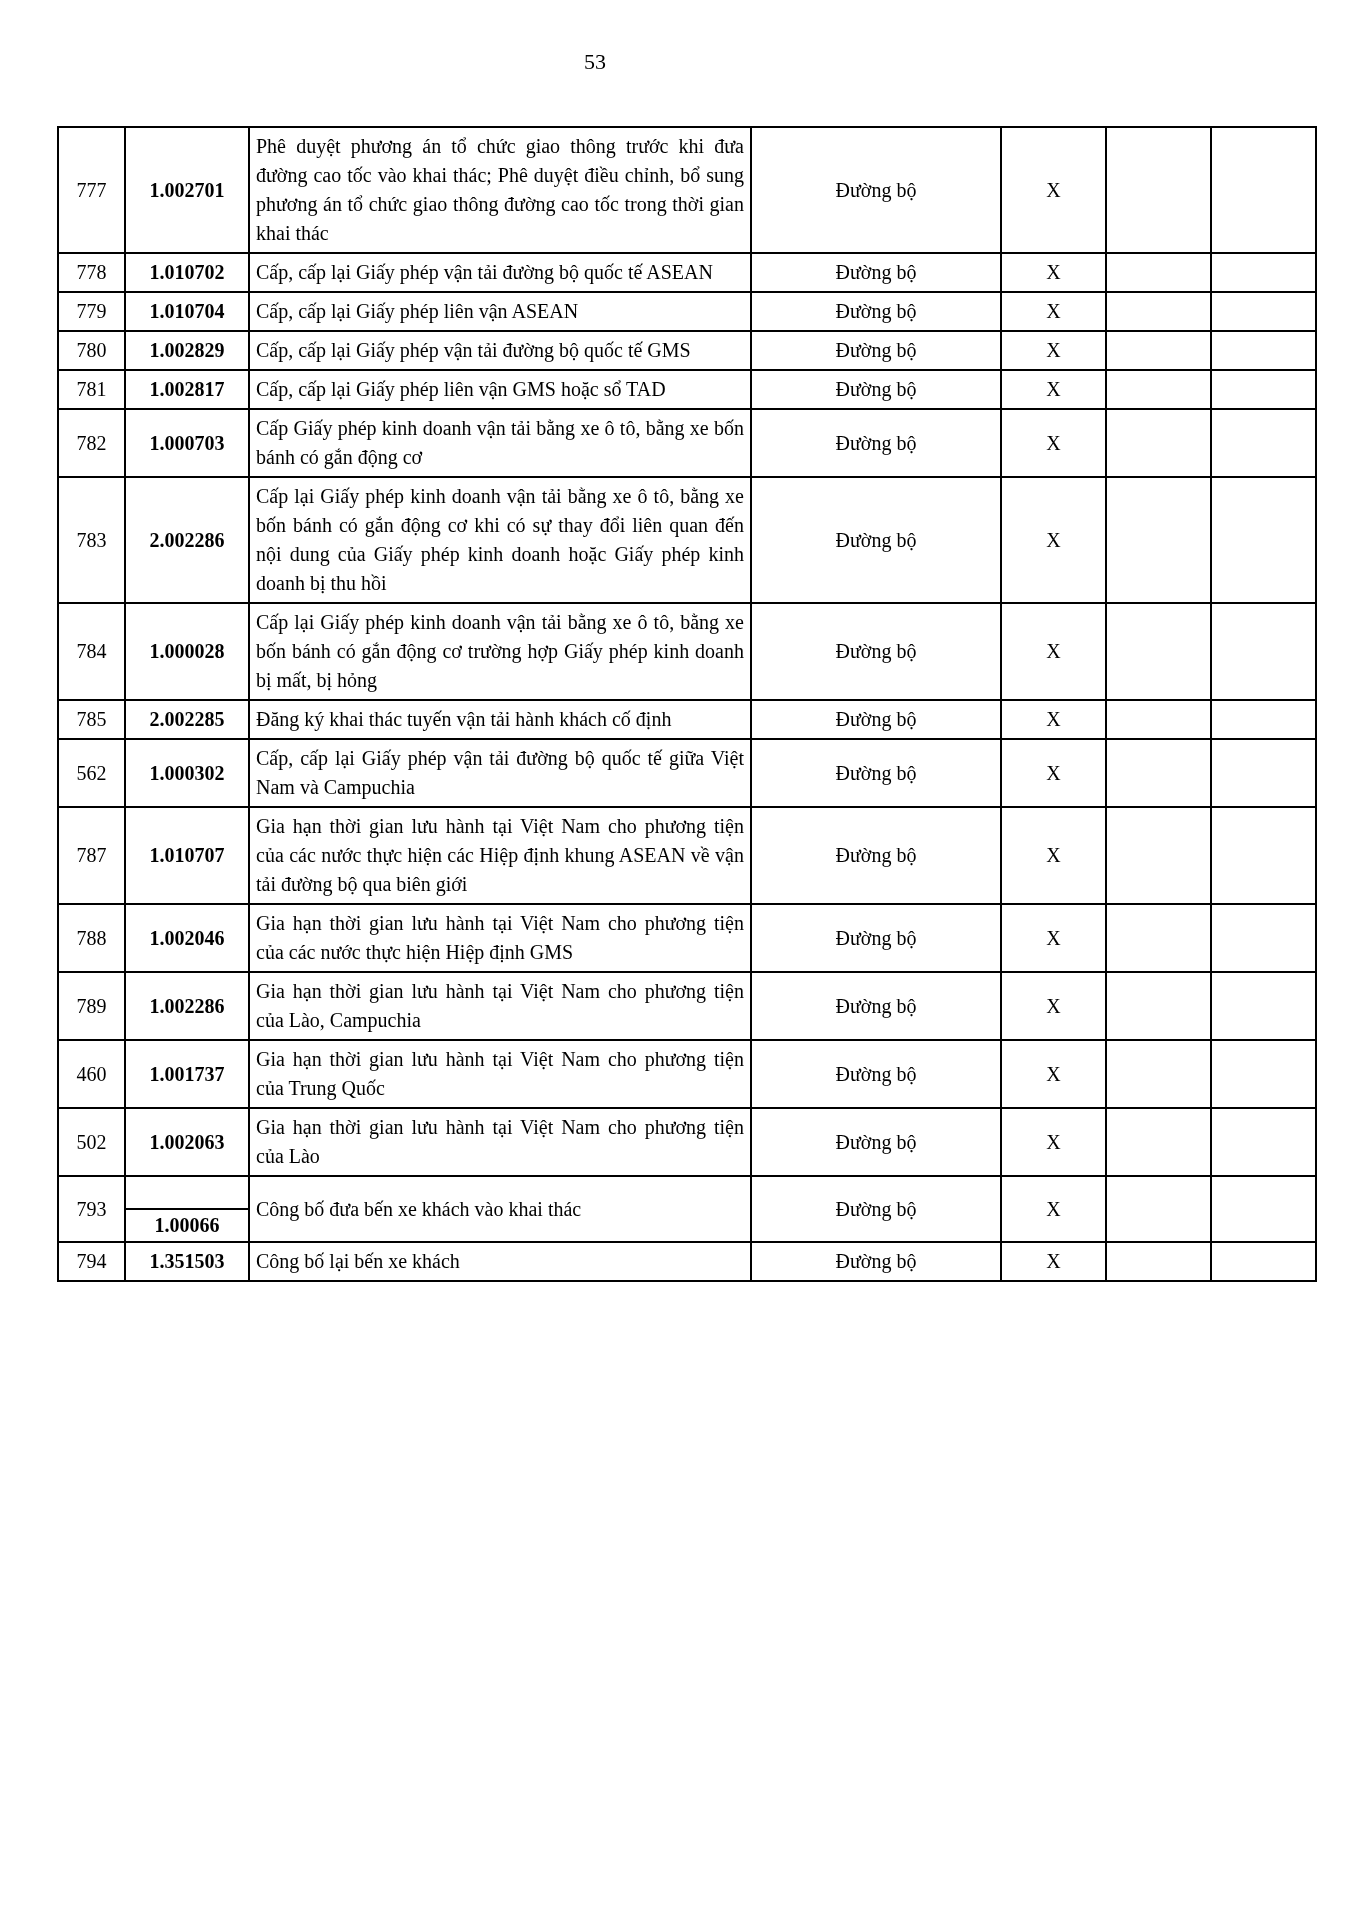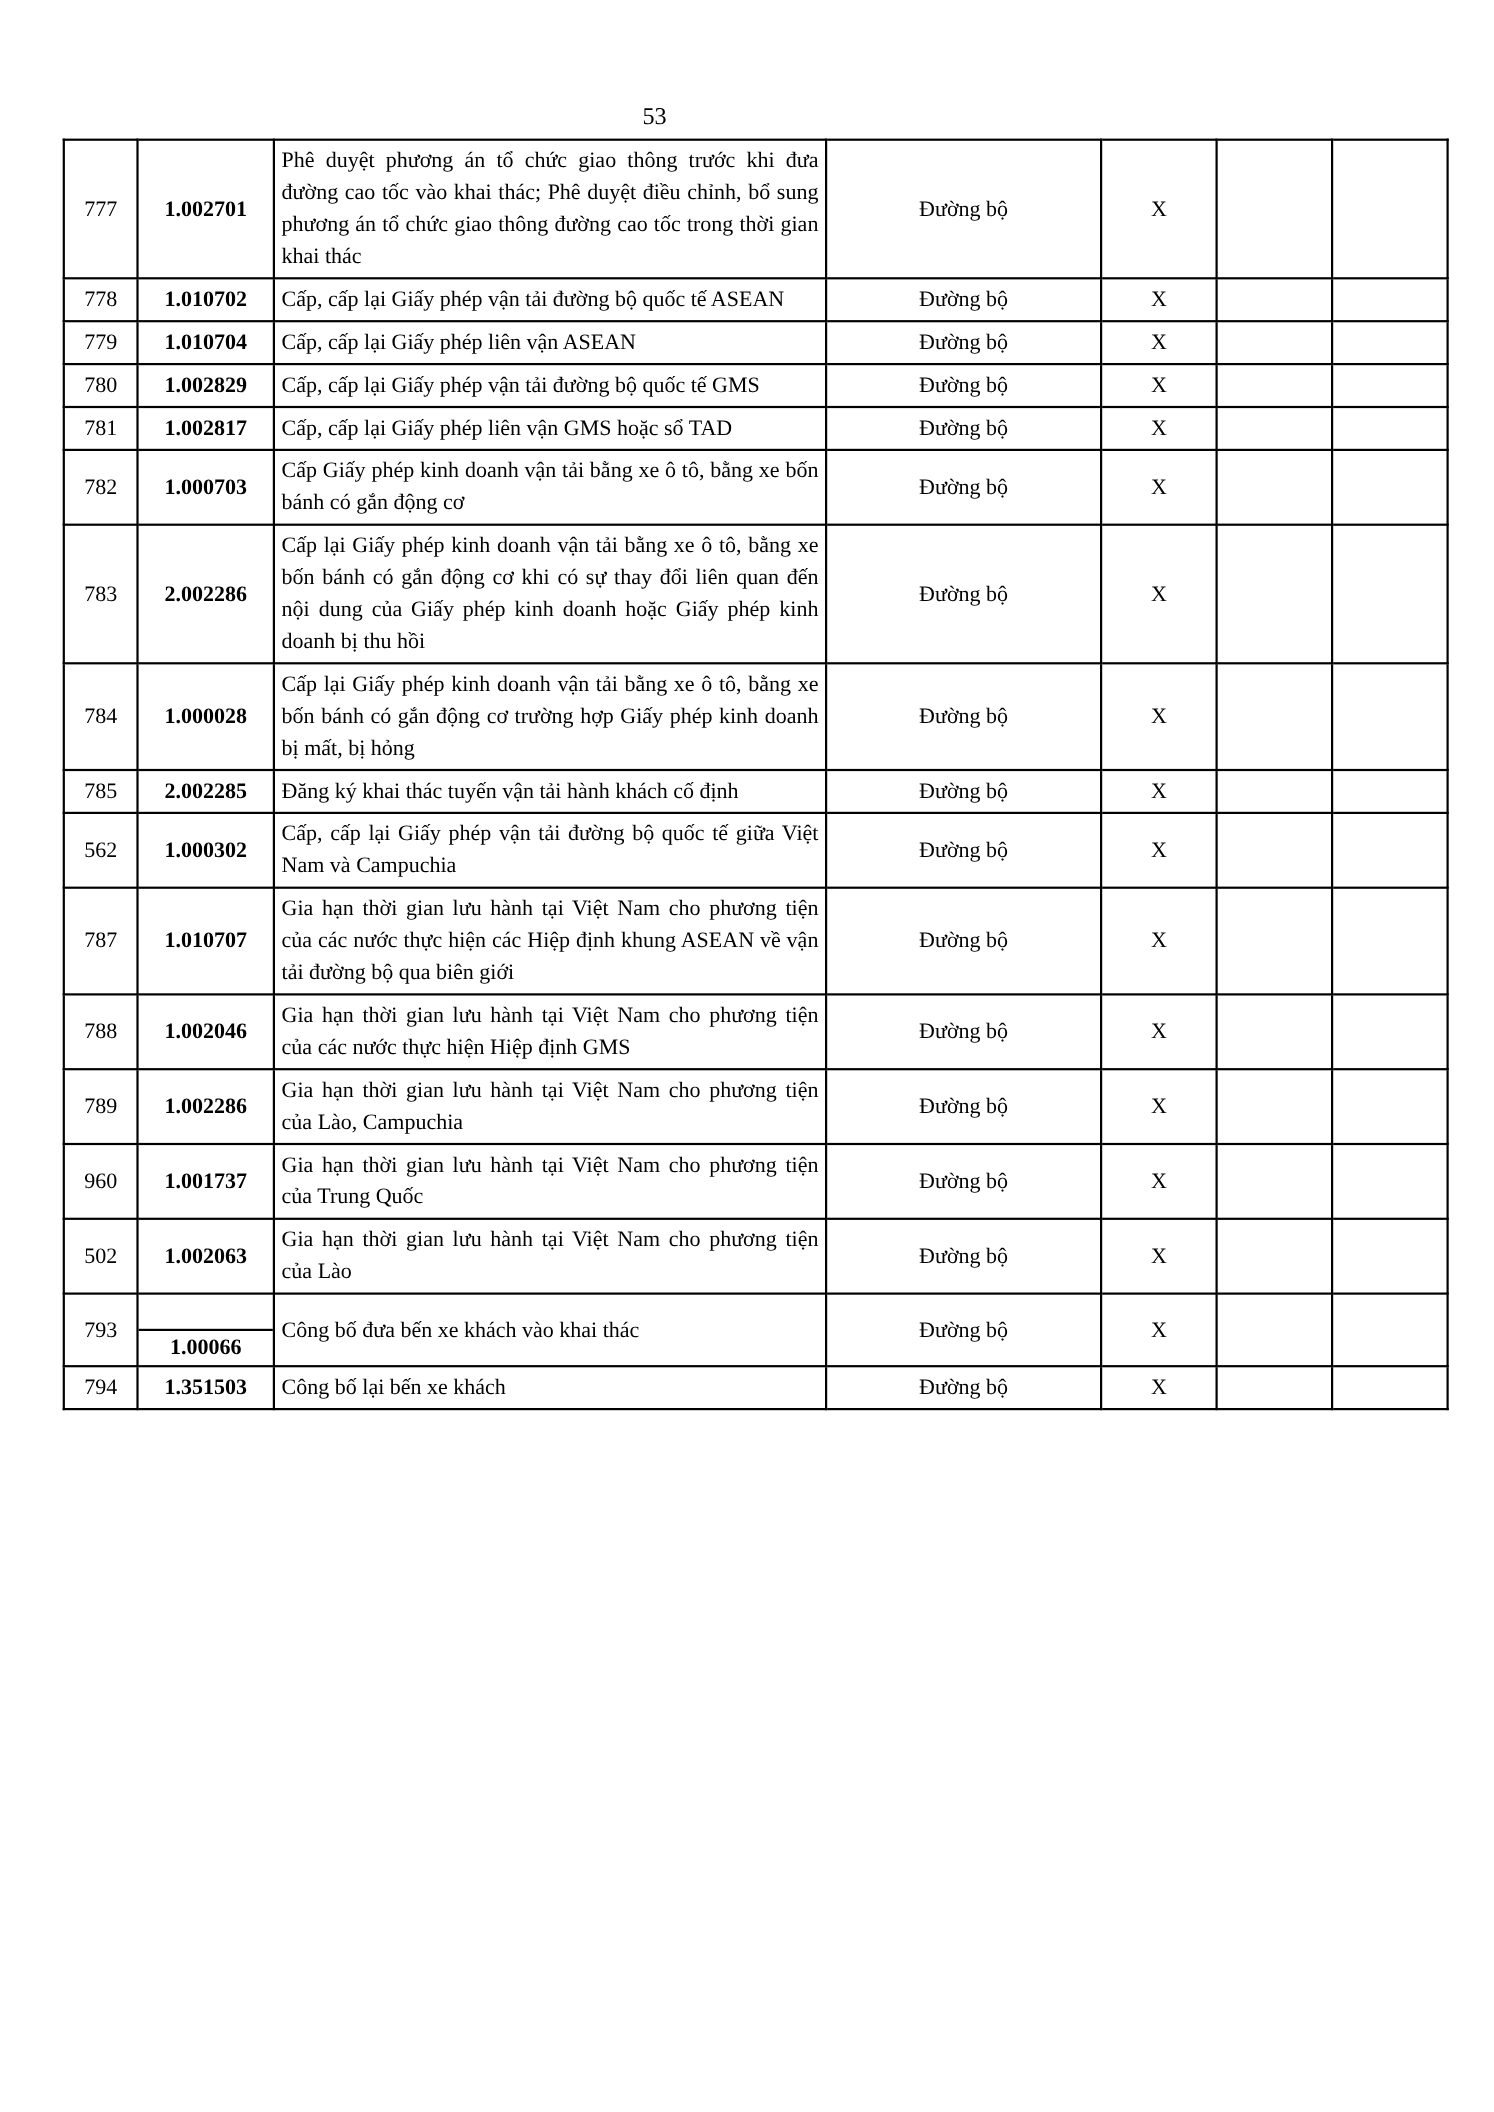--- a/index.html
+++ b/index.html
@@ -22,7 +22,6 @@
     transform: translateX(-50%);
     font-size: 22px;
     line-height: 28px;
-    margin-top: 44px;
   }
   table.proc-table {
     position: absolute;

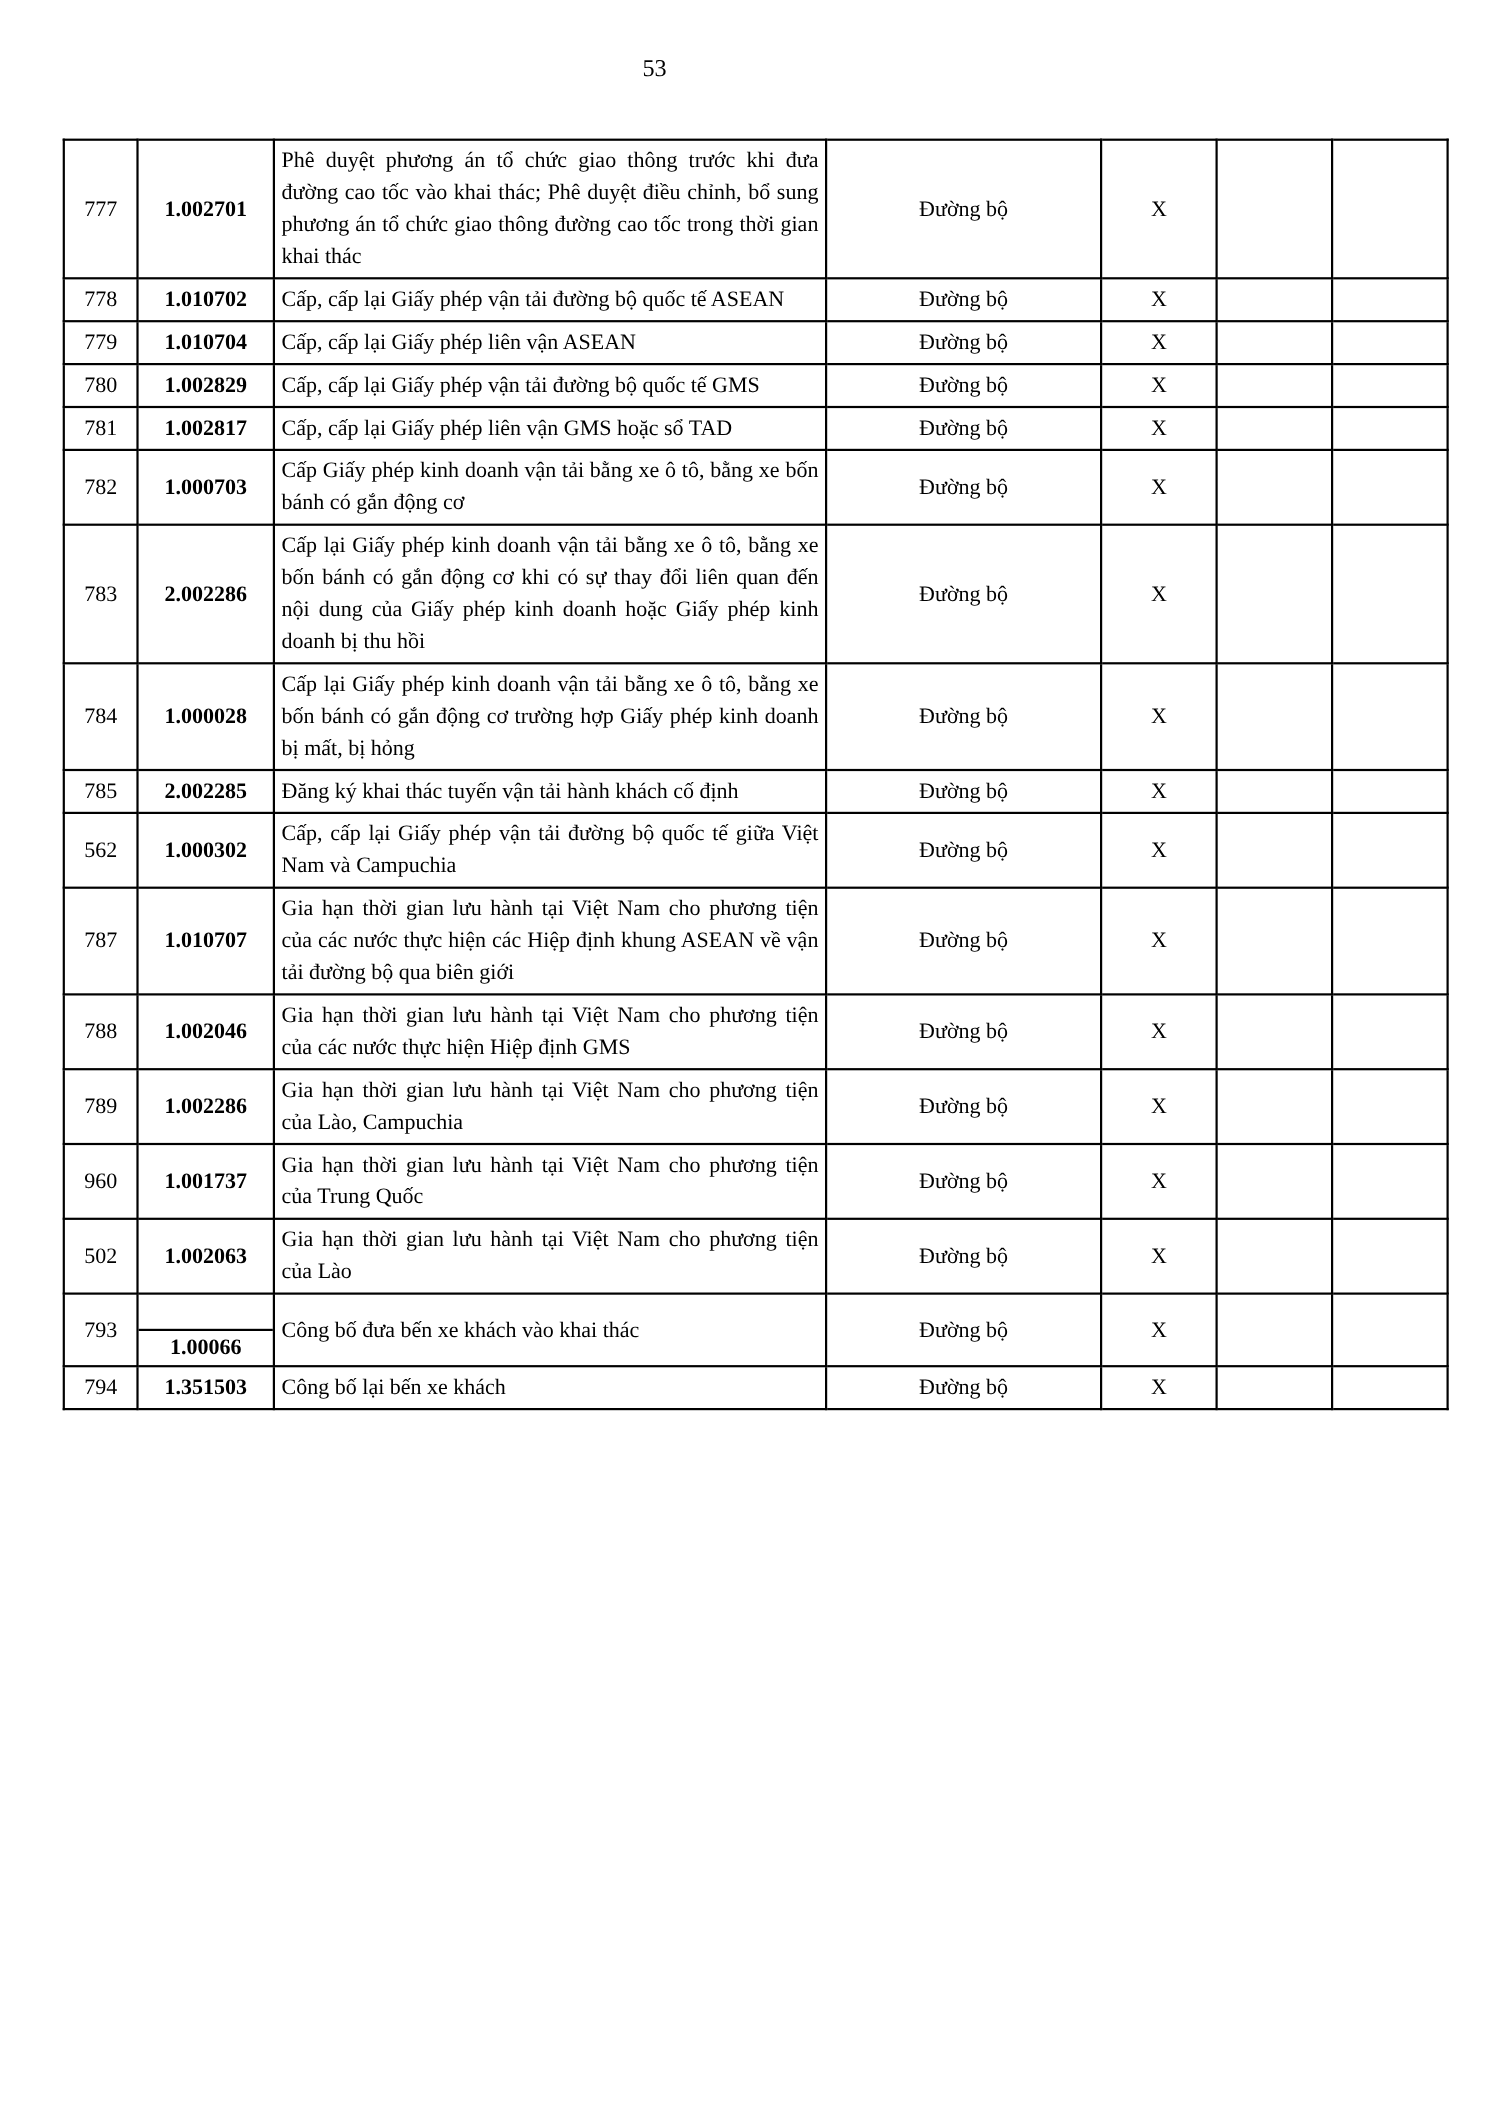--- a/index.html
+++ b/index.html
@@ -215,7 +215,7 @@
     </tr>
 
     <tr>
-      <td class="c-stt">960</td>
+      <td class="c-stt">460</td>
       <td class="c-code">1.001737</td>
       <td class="c-name">Gia hạn thời gian lưu hành tại Việt Nam cho phương tiện của Trung Quốc</td>
       <td class="c-field">Đường bộ</td>

